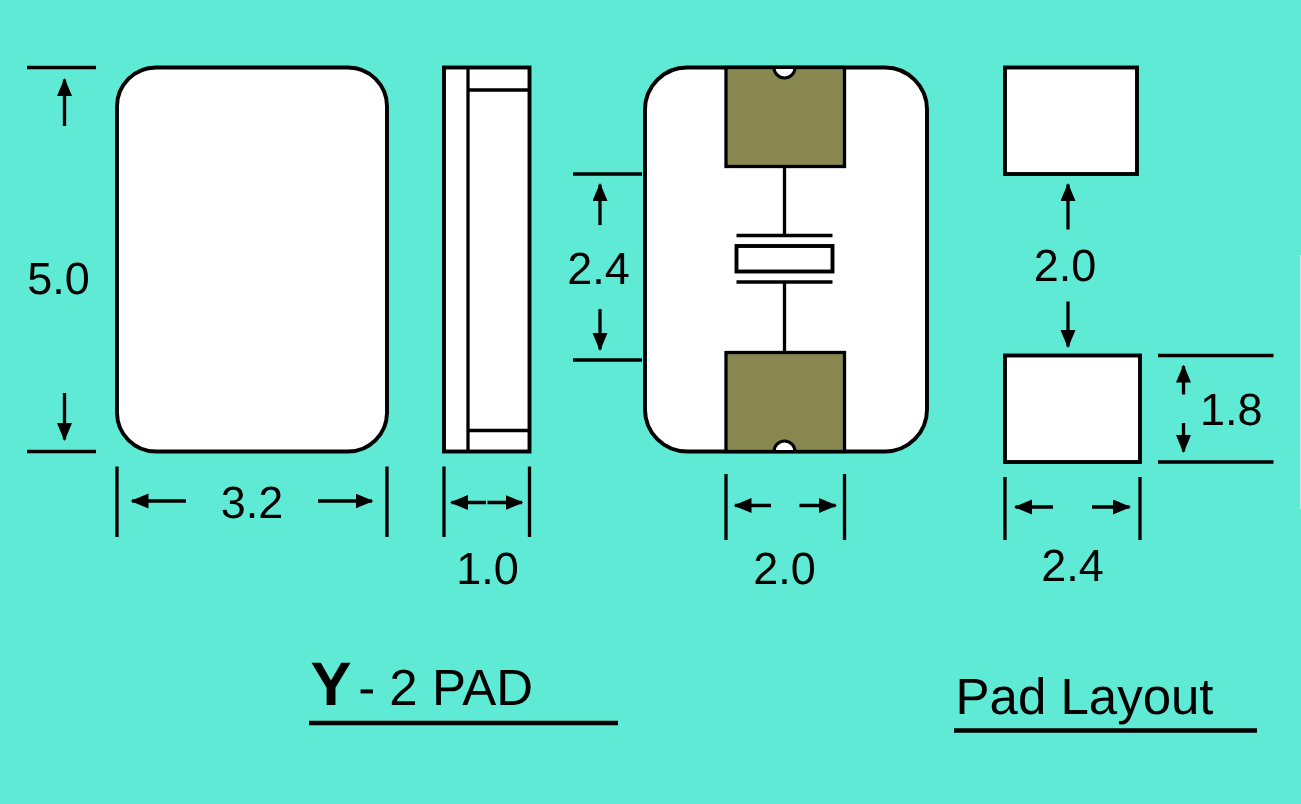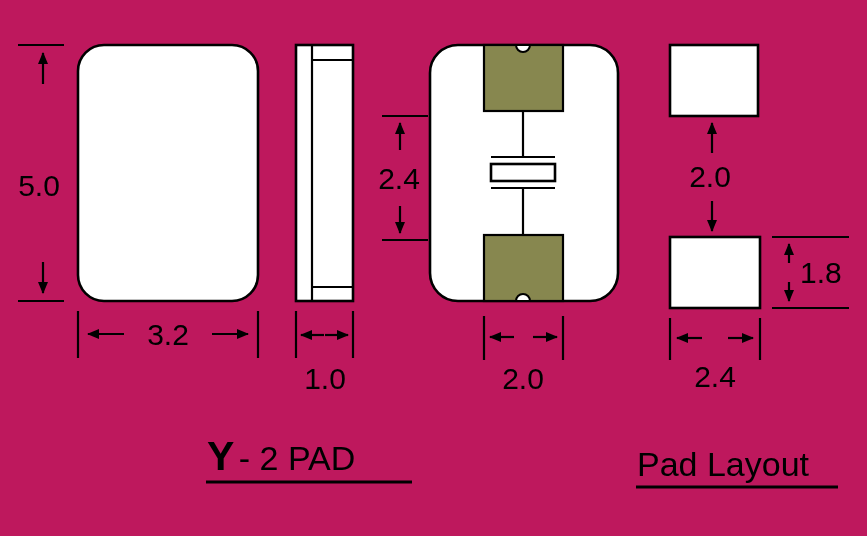--- a/index.html
+++ b/index.html
@@ -4,7 +4,7 @@
 <style>
   html,body{margin:0;padding:0;background:#ffffff;}
   .stage{
-    position:relative;width:867px;height:536px;background:#be185d;
+    position:relative;width:867px;height:536px;background:#5eead4;
     font-family:"Liberation Sans","DejaVu Sans",sans-serif;overflow:hidden;
   }
   svg{display:block;}

